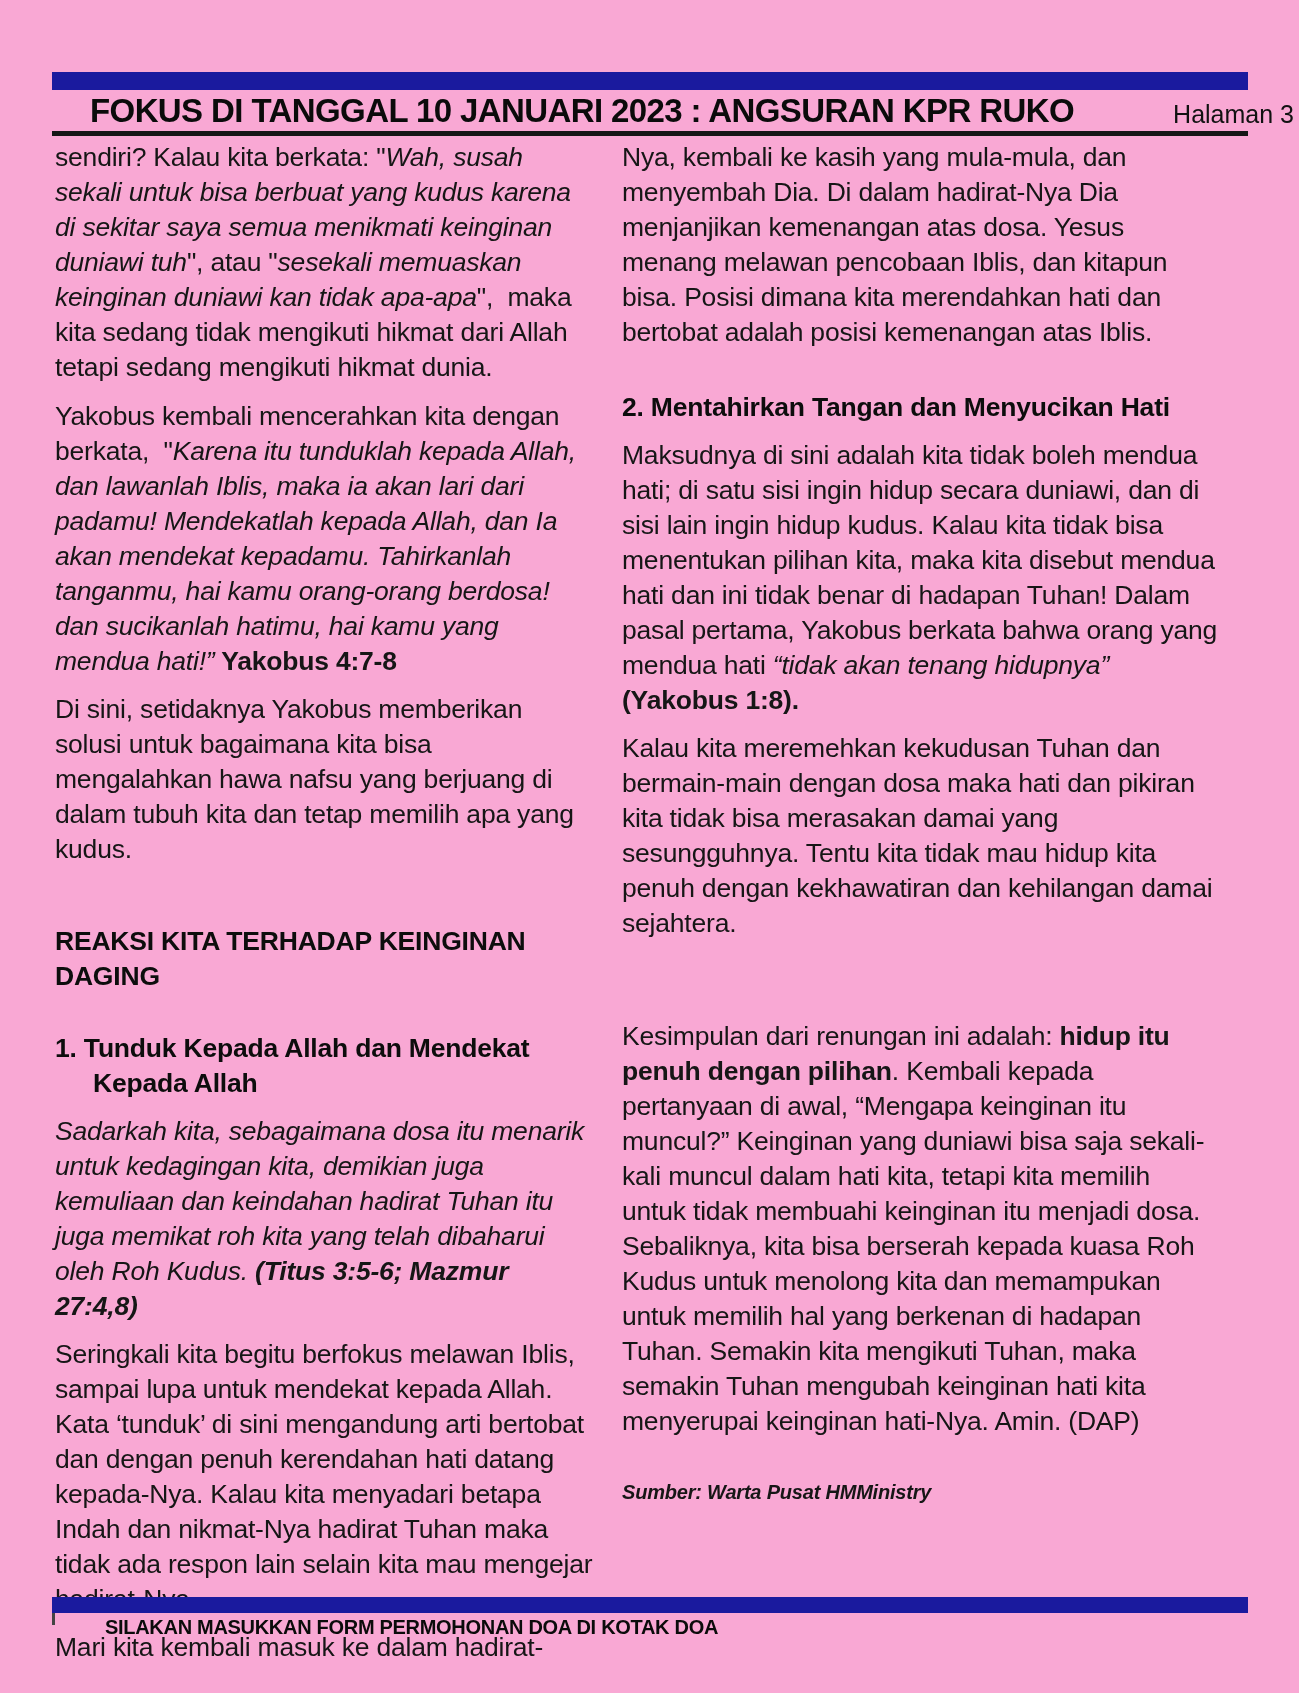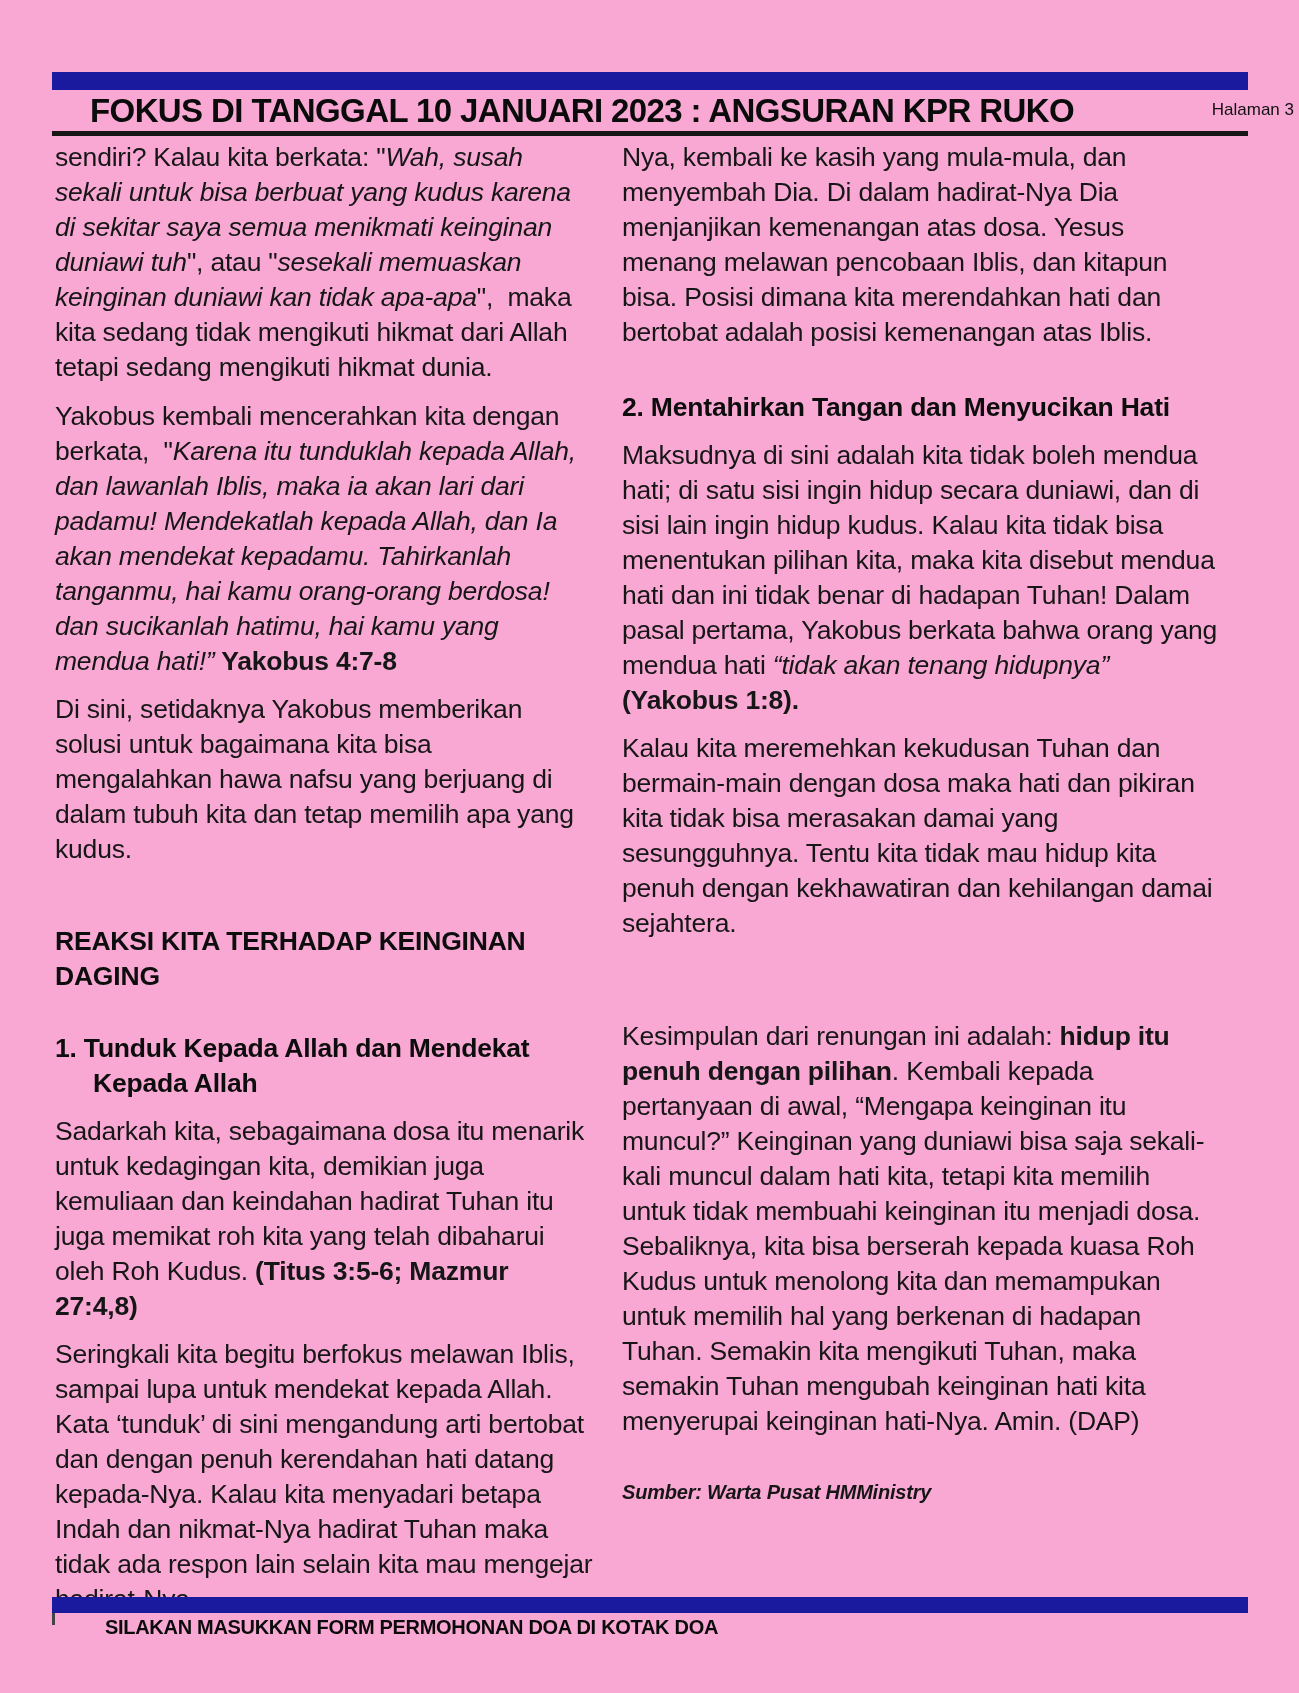--- a/index.html
+++ b/index.html
@@ -22,7 +22,7 @@
   }
   .page-label{
     position:absolute;right:52px;top:100px;
-    font-size:17px;color:#111;
+    font-size:25px;color:#111;
   }
   .header-rule{position:absolute;left:52px;top:131px;width:1196px;height:5px;background:#161616;}
   

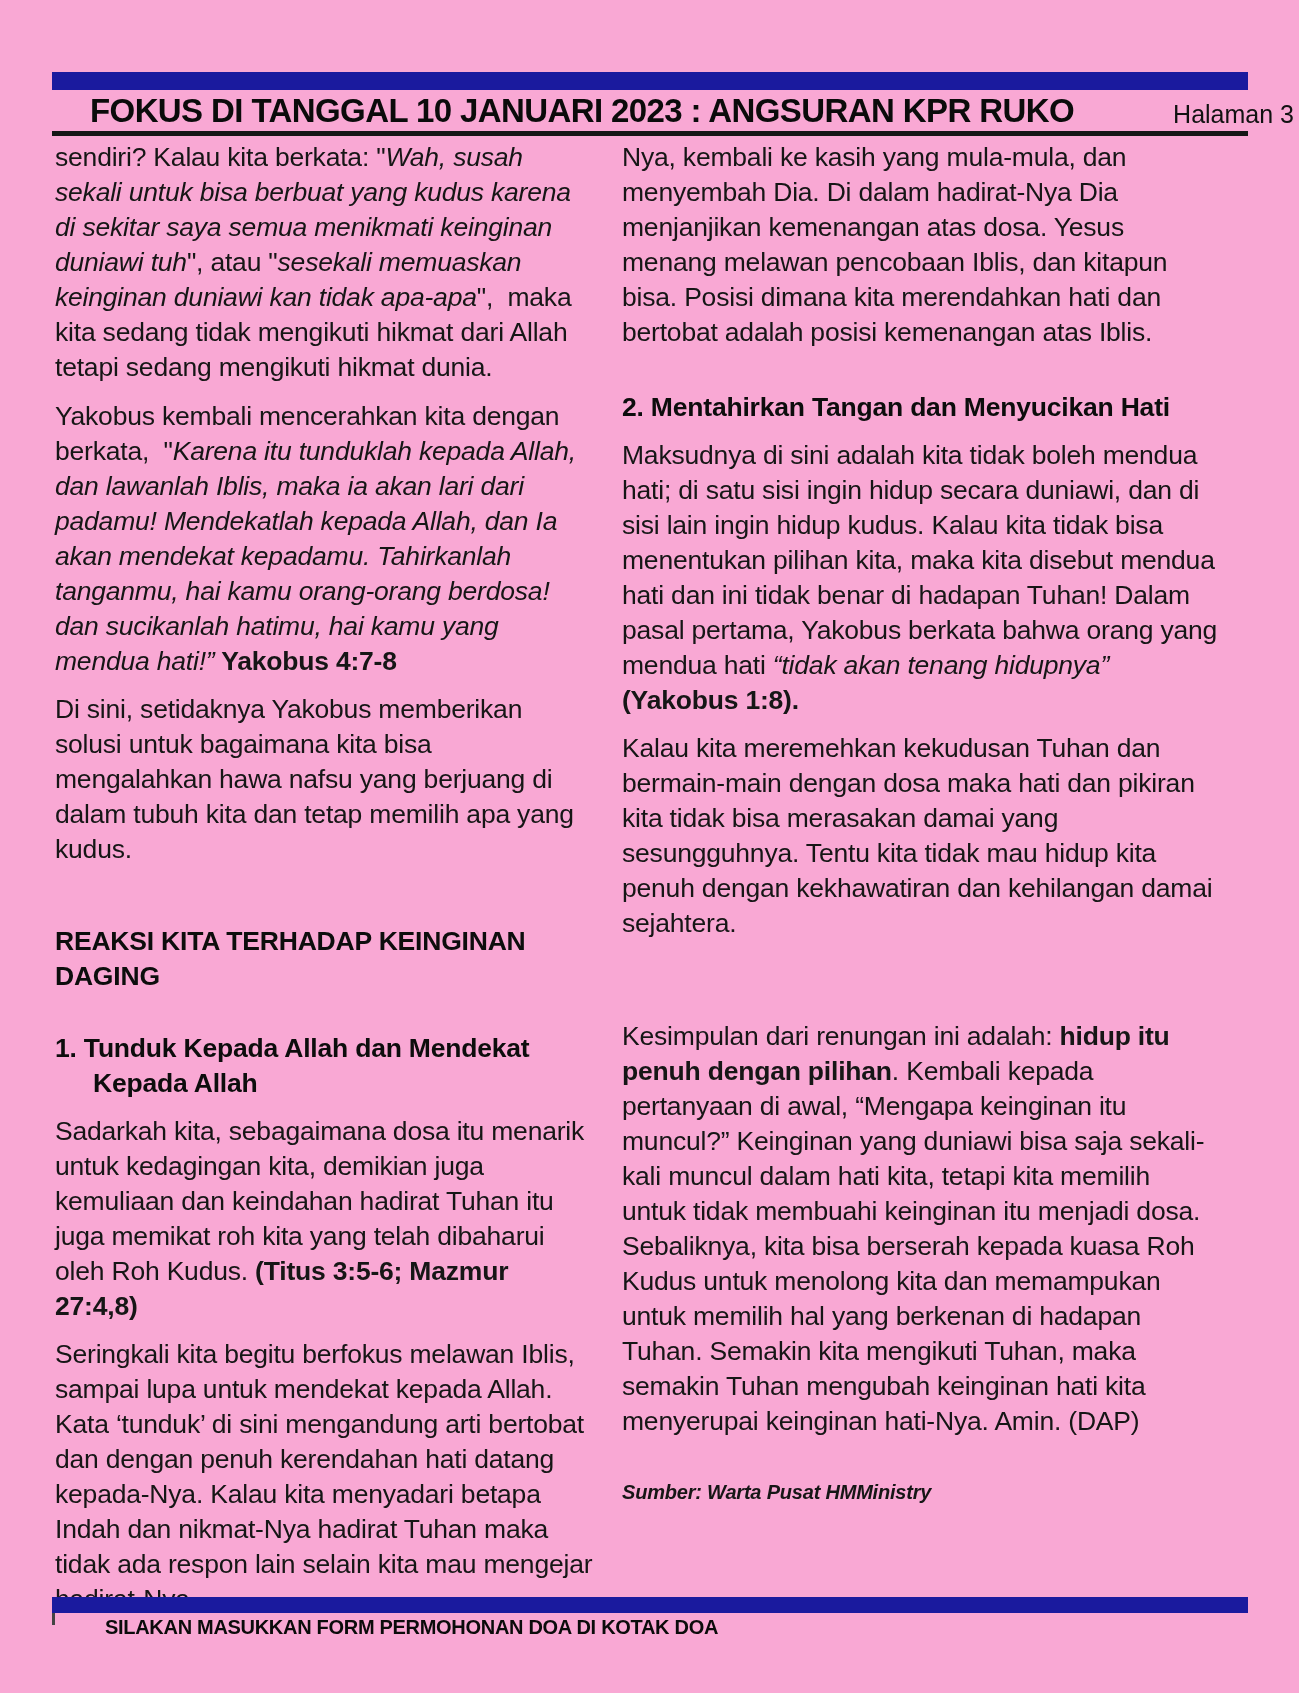--- a/index.html
+++ b/index.html
@@ -40,7 +40,7 @@
   .col-right .block.h2{margin-top:40px;}
   .block.p2{margin-top:14px;}
   .block.p_gap{margin-top:78px;}
-  .block.p_sad{}
+  .block.p_sad{font-style:italic;}
   .block.source{margin-top:36px;font-weight:bold;font-style:italic;font-size:20px;}
   .run-n{}
   .run-i{font-style:italic;}

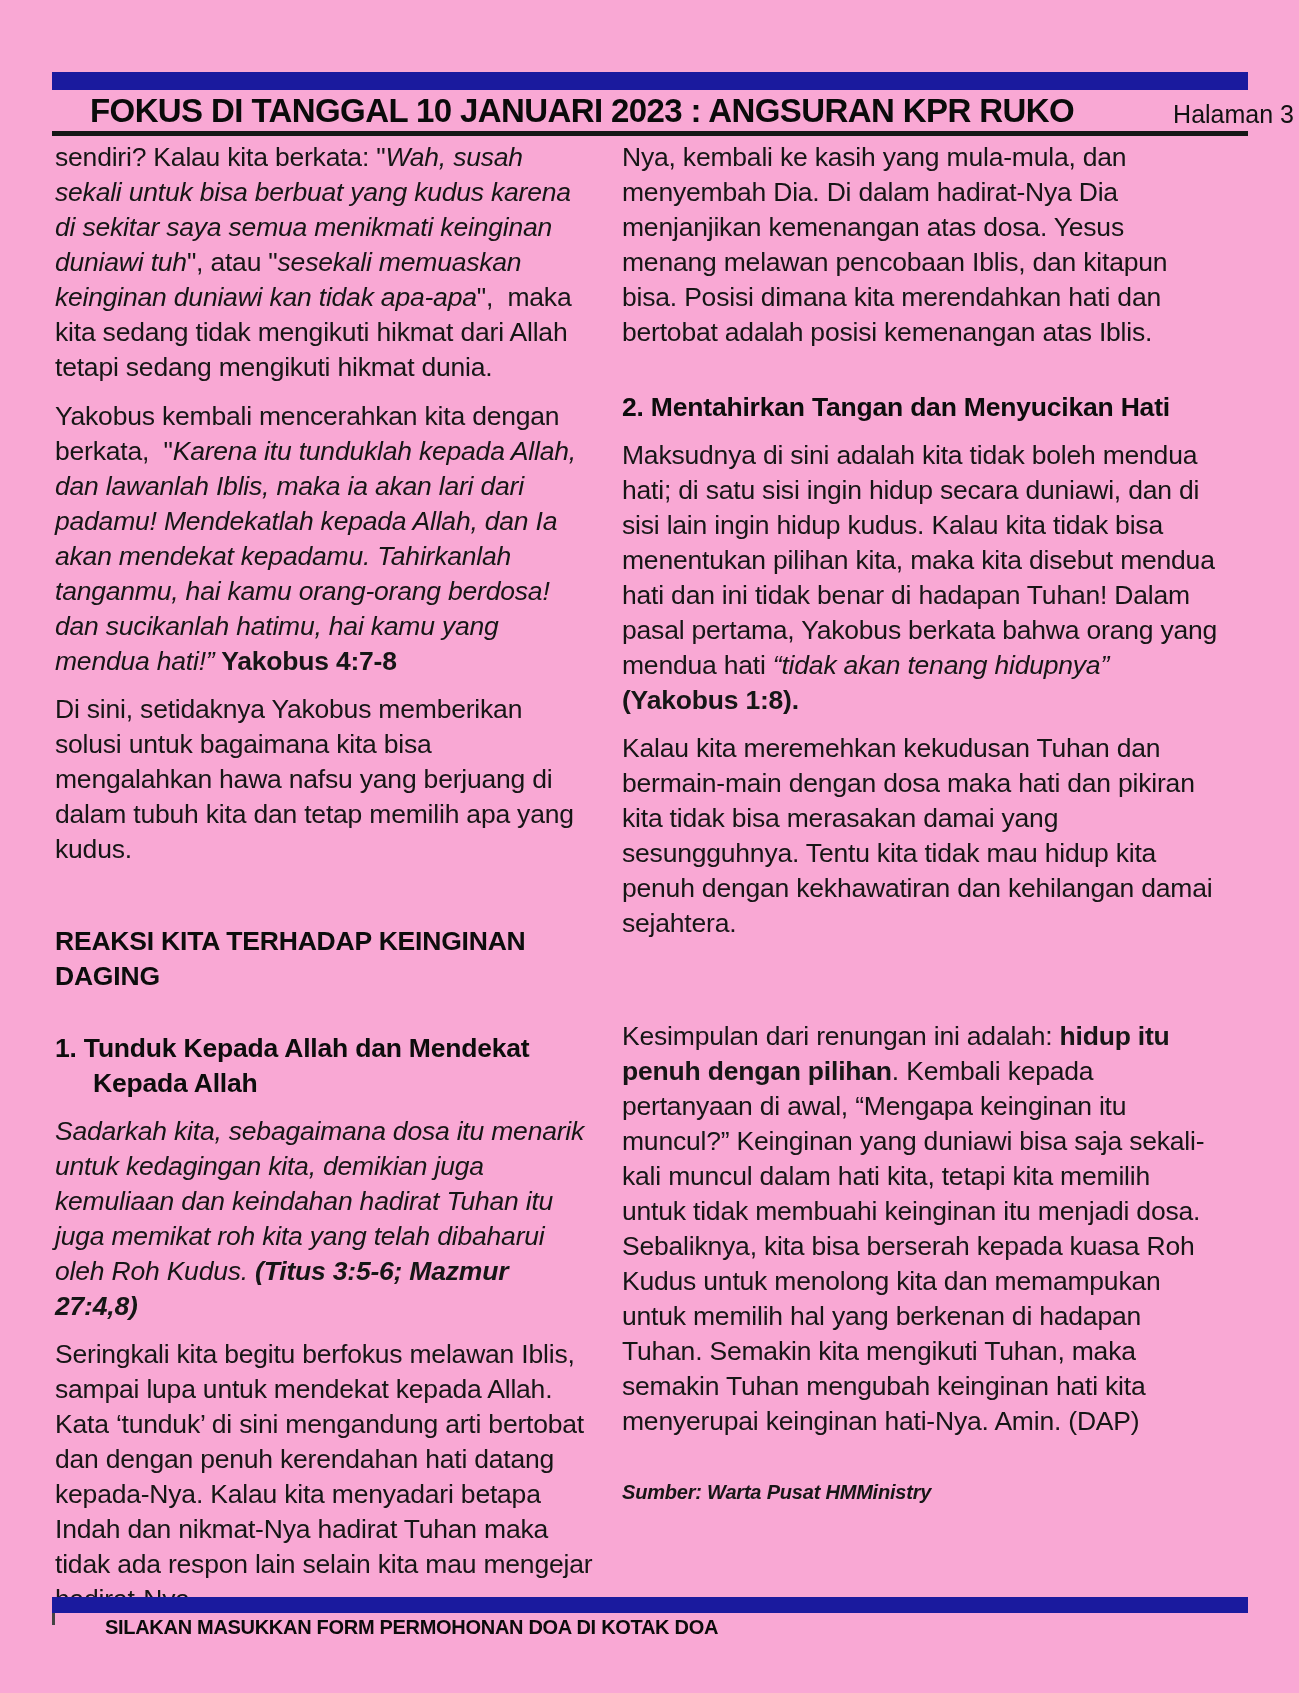--- a/index.html
+++ b/index.html
@@ -76,6 +76,7 @@
       <div class="block h2"><span class="run-n">1. Tunduk Kepada Allah dan Mendekat Kepada Allah</span></div>
       <div class="block p p_sad"><span class="run-n">Sadarkah kita, sebagaimana dosa itu menarik untuk kedagingan kita, demikian juga kemuliaan dan keindahan hadirat Tuhan itu juga memikat roh kita yang telah dibaharui oleh Roh Kudus. </span><span class="run-b">(Titus 3:5-6; Mazmur 27:4,8)</span></div>
       <div class="block p"><span class="run-n">Seringkali kita begitu berfokus melawan Iblis, sampai lupa untuk mendekat kepada Allah. Kata ‘tunduk’ di sini mengandung arti bertobat dan dengan penuh kerendahan hati datang kepada-Nya. Kalau kita menyadari betapa Indah dan nikmat-Nya hadirat Tuhan maka tidak ada respon lain selain kita mau mengejar hadirat-Nya.</span></div>
+      <div class="block p"><span class="run-n">Mari kita kembali masuk ke dalam hadirat-</span></div>
     </div>
 
   <div class="col col-right">

